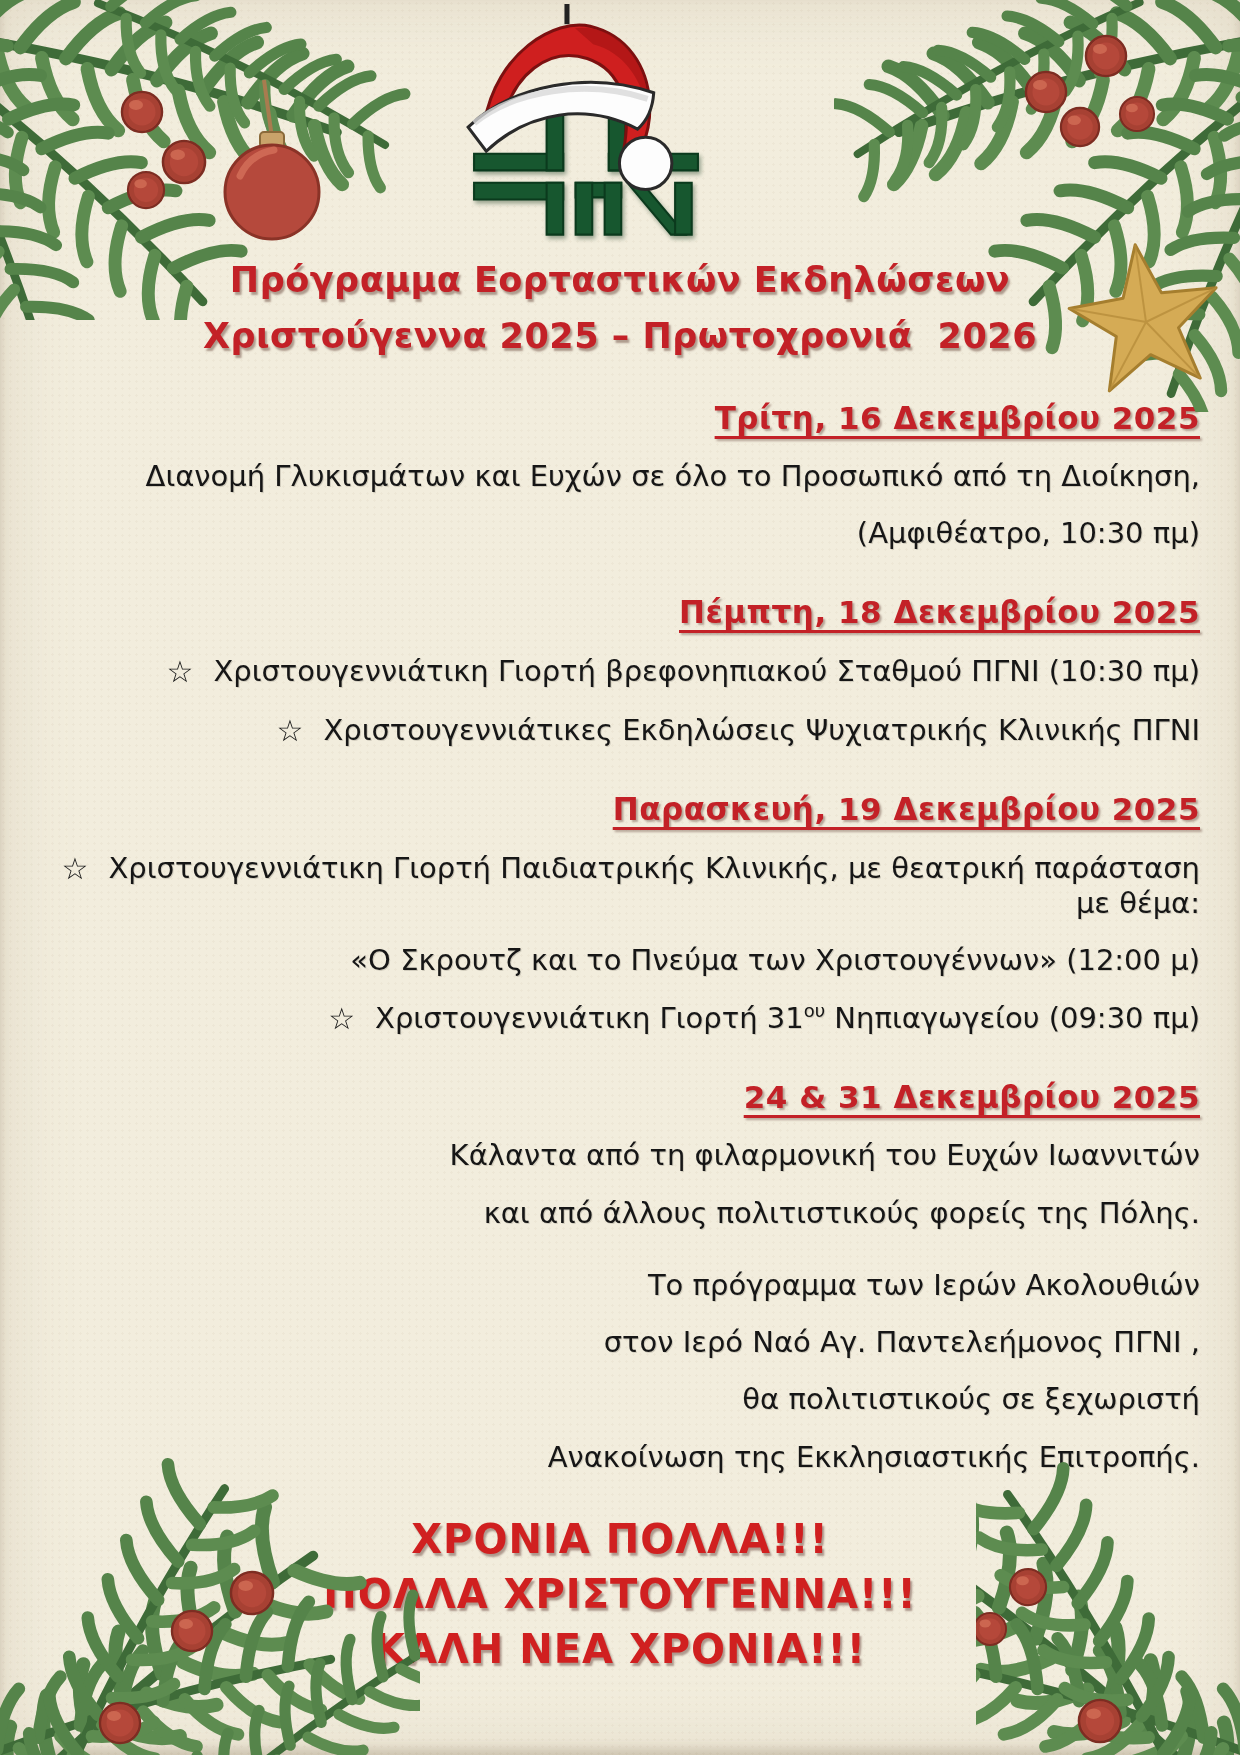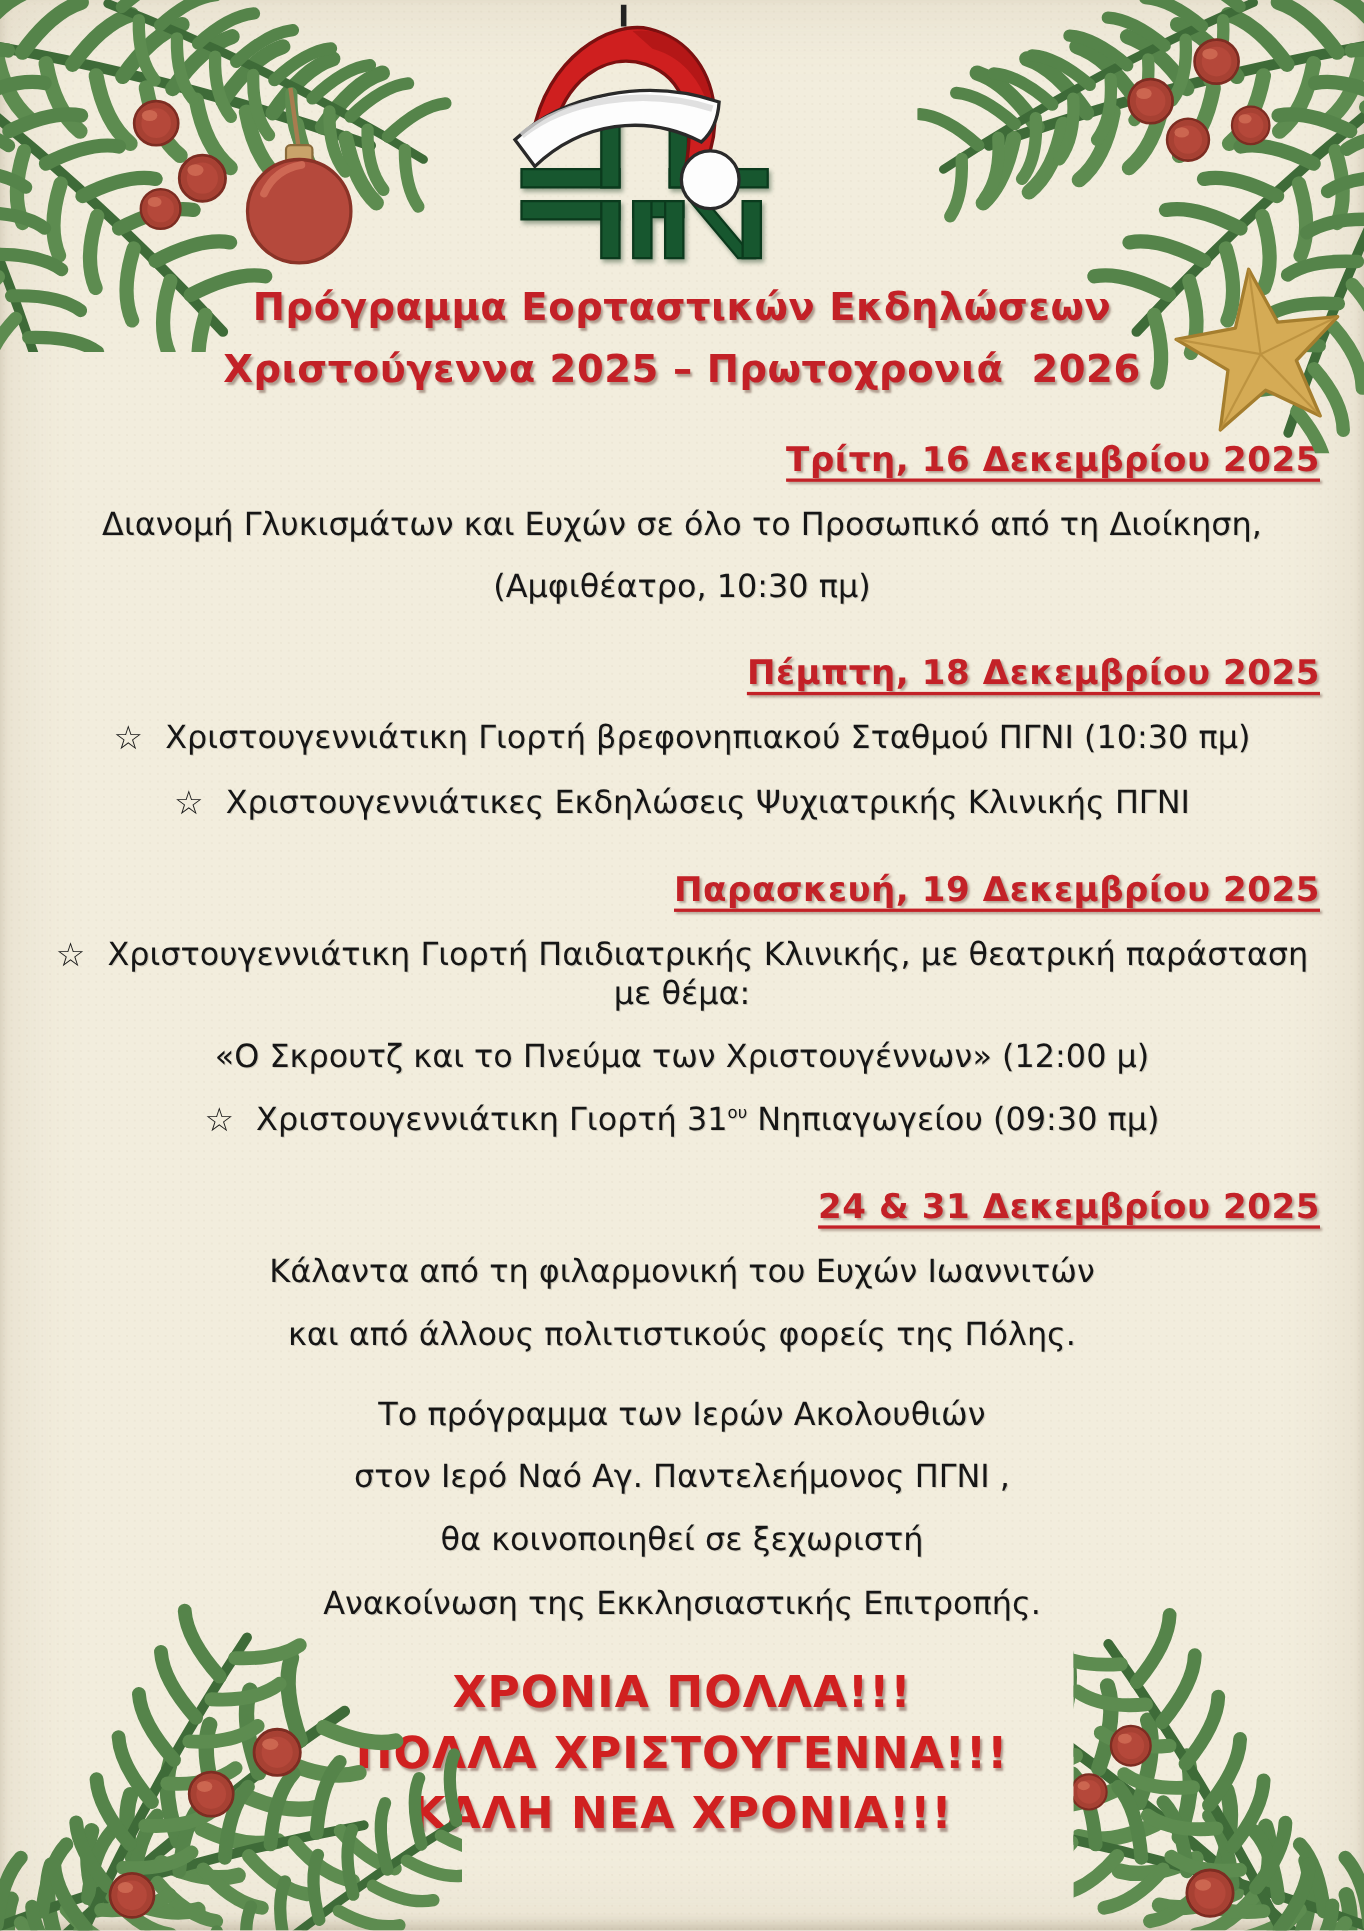--- a/index.html
+++ b/index.html
@@ -62,6 +62,7 @@
     line-height:1.18;
     white-space:pre-wrap;
     text-shadow:1px 1px 0 rgba(60,55,45,0.18);
+    text-align:right;
   }
   .event-line sup{font-size:15px;}
   .star-bullet{

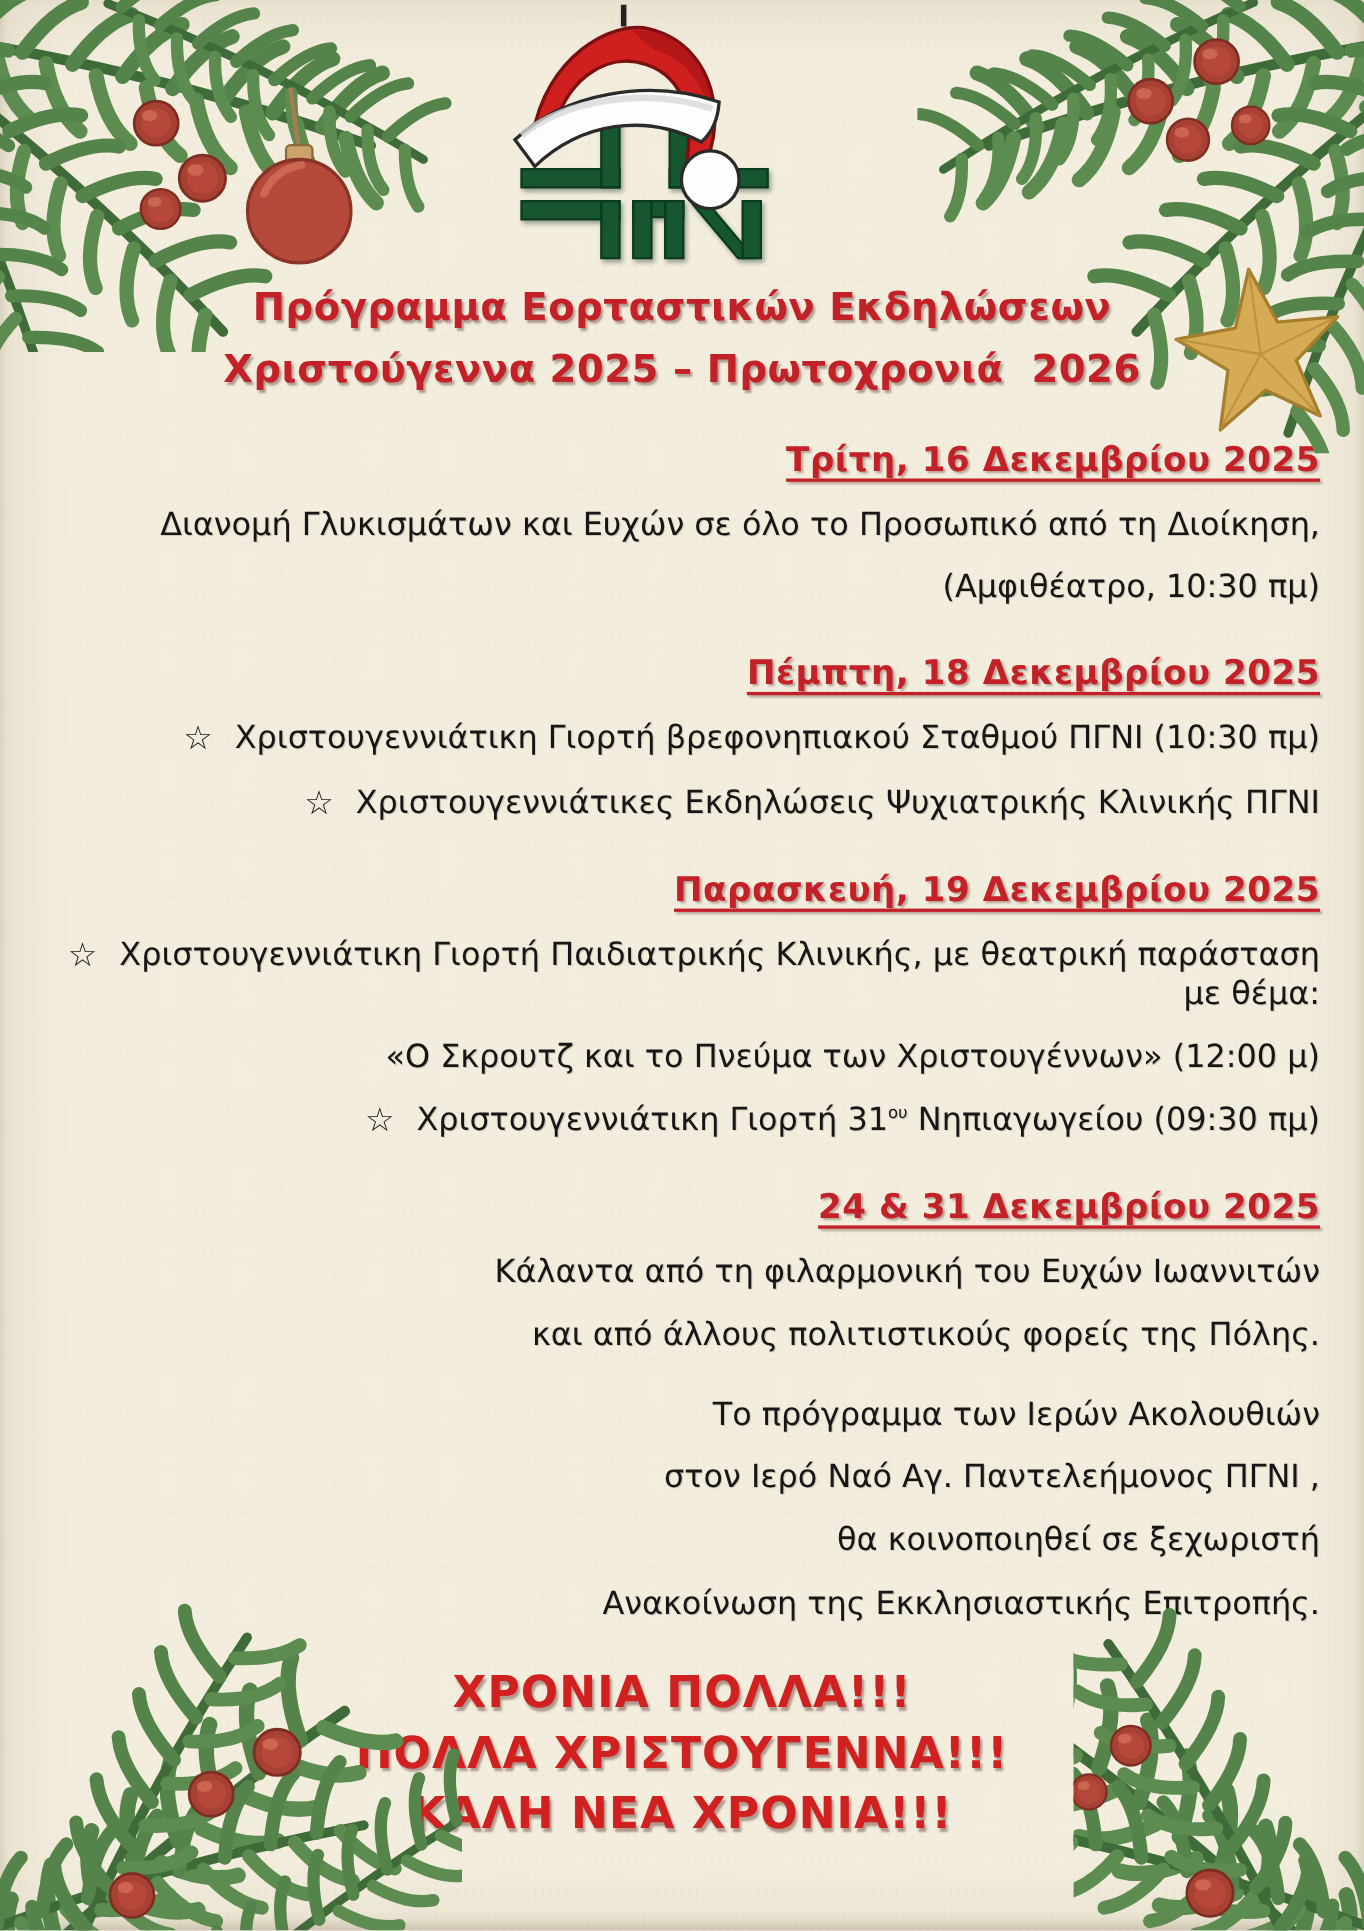--- a/index.html
+++ b/index.html
@@ -64,7 +64,7 @@
     text-shadow:1px 1px 0 rgba(60,55,45,0.18);
     text-align:right;
   }
-  .event-line sup{font-size:15px;}
+  .event-line sup{font-size:18px;}
   .star-bullet{
     display:inline-block;
     margin-right:20px;

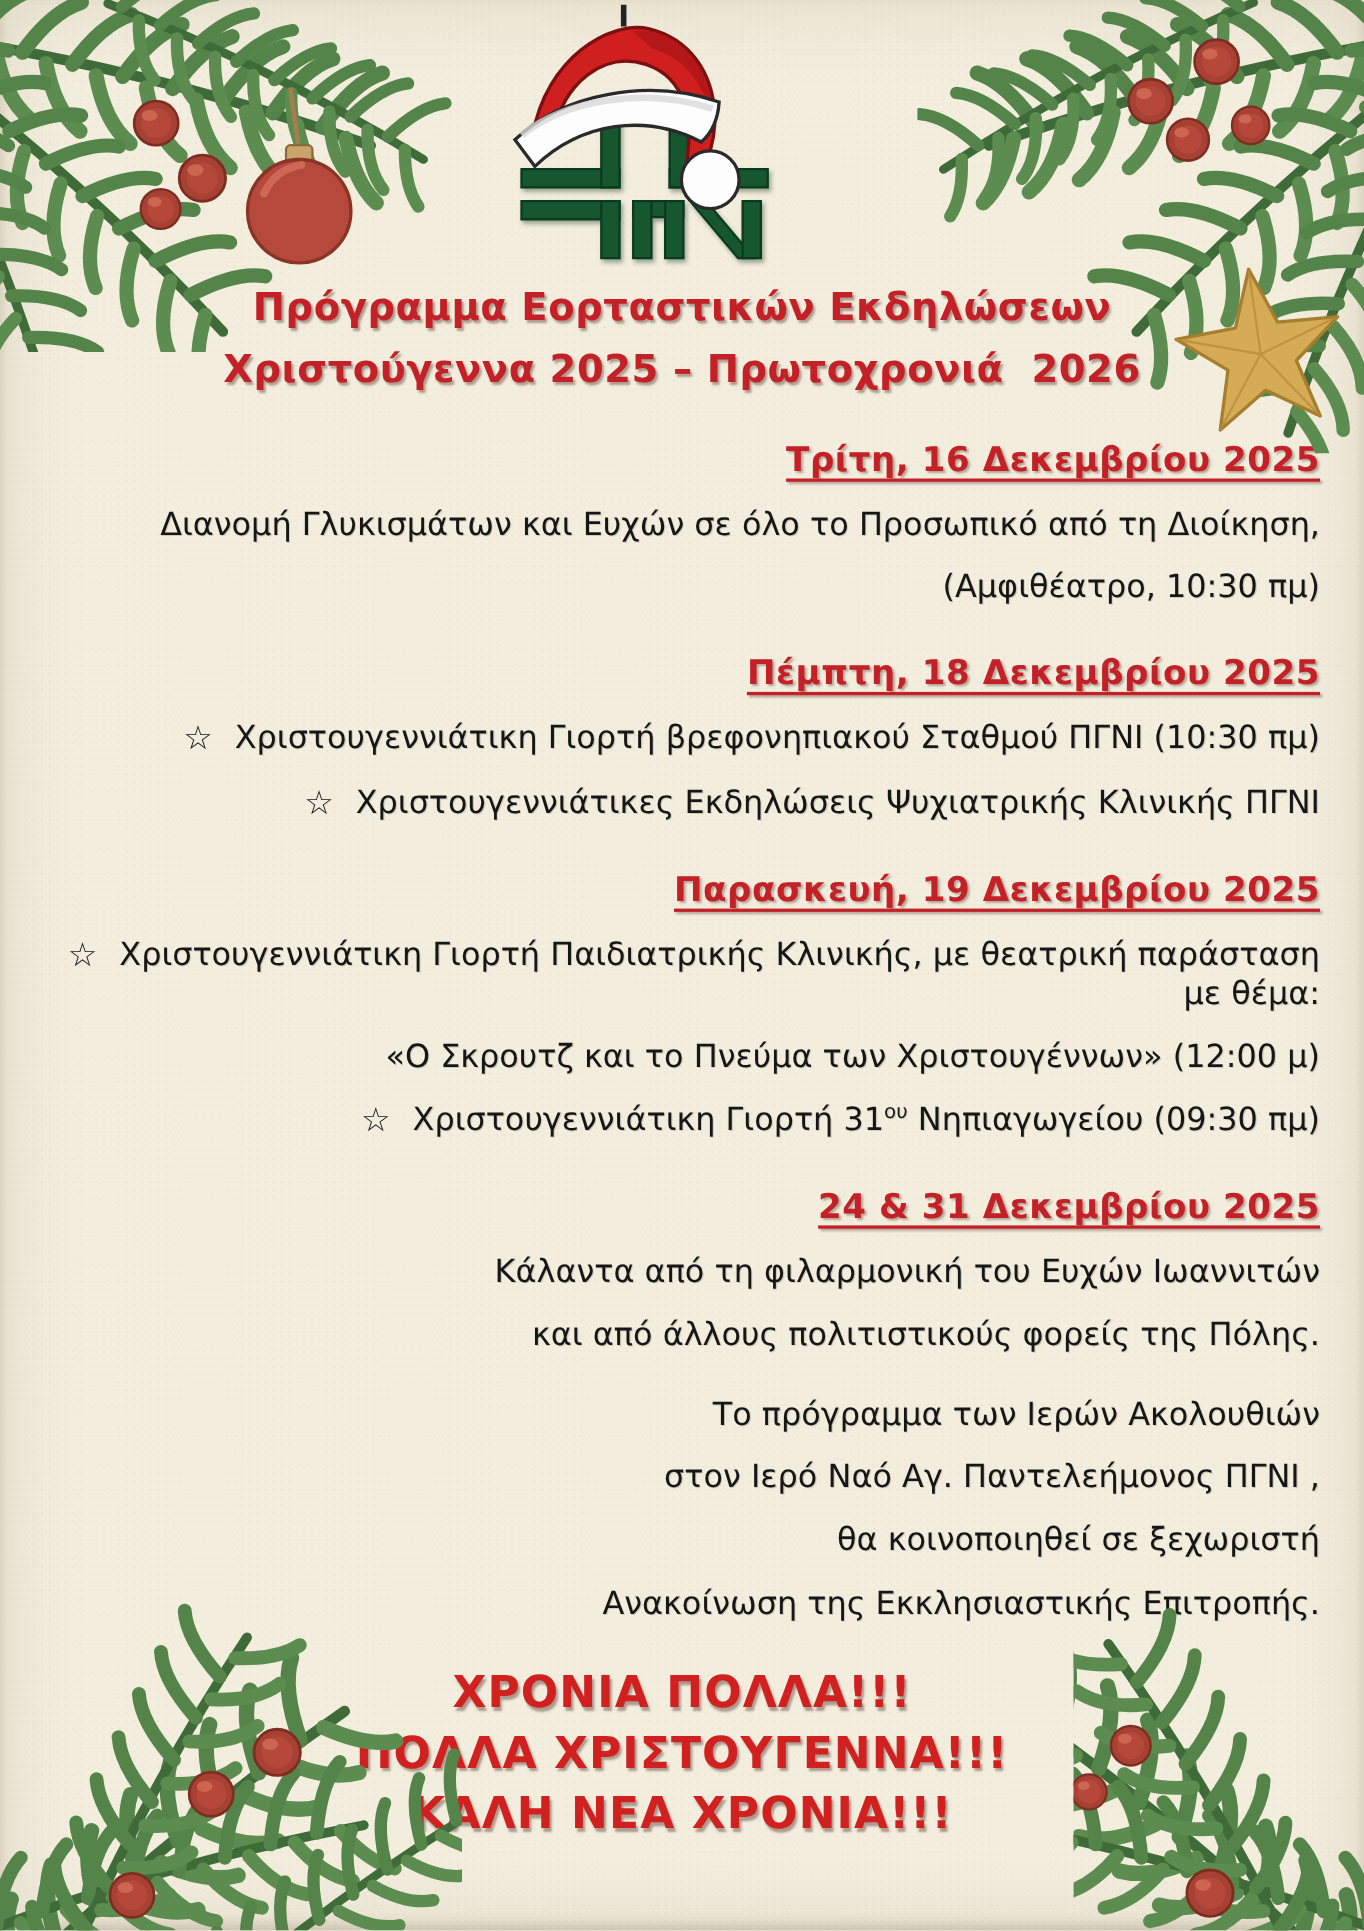--- a/index.html
+++ b/index.html
@@ -248,7 +248,7 @@
       <section class="event-section extra-gap">
         <p class="event-line"><span>Το πρόγραμμα των Ιερών Ακολουθιών</span></p>
         <p class="event-line"><span>στον Ιερό Ναό Αγ. Παντελεήμονος ΠΓΝΙ ,</span></p>
-        <p class="event-line"><span>θα κοινοποιηθεί σε ξεχωριστή</span></p>
+        <p class="event-line"><span>θα πολιτιστικούς σε ξεχωριστή</span></p>
         <p class="event-line"><span>Ανακοίνωση της Εκκλησιαστικής Επιτροπής.</span></p>
       </section>
     </main>

